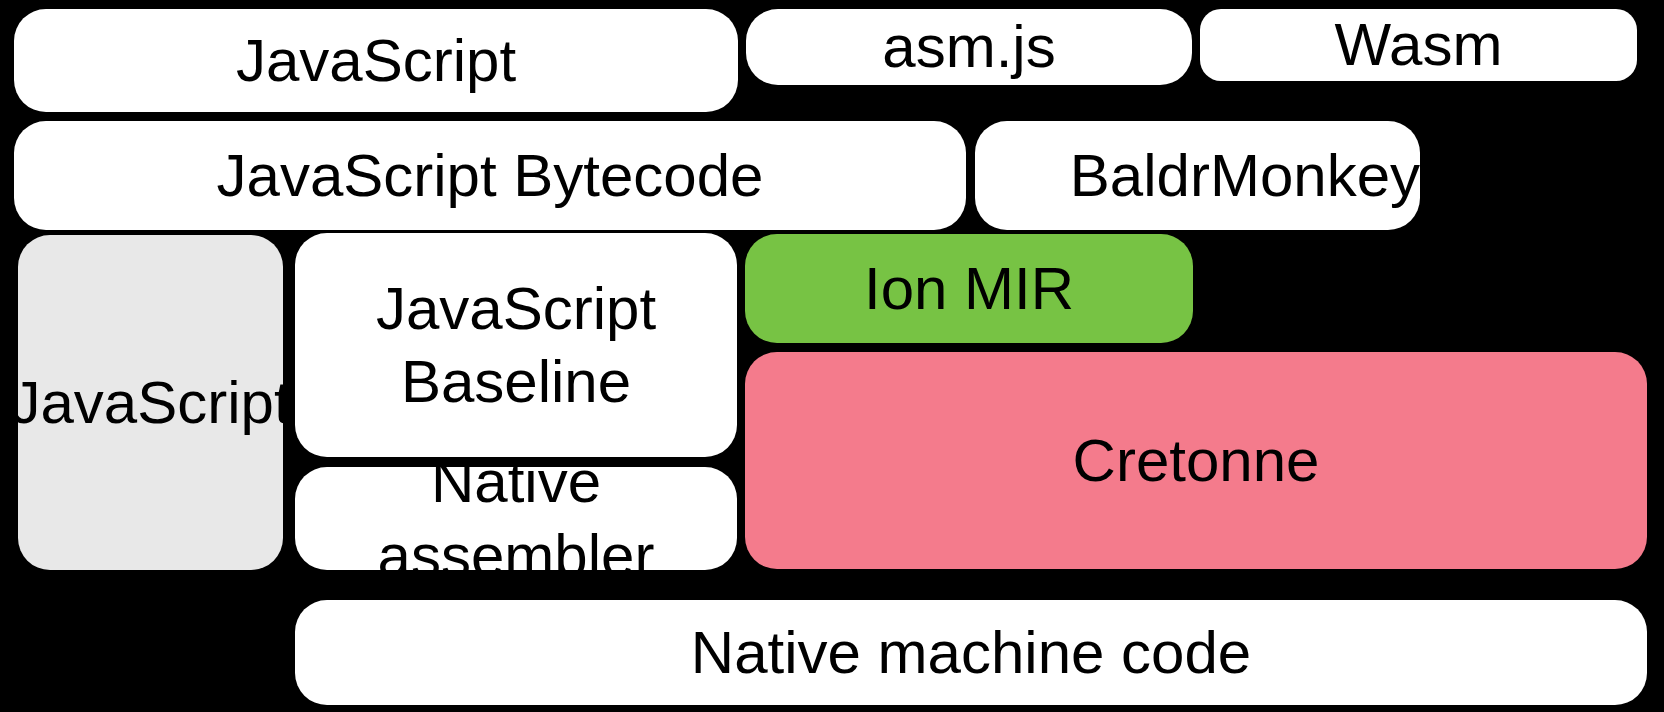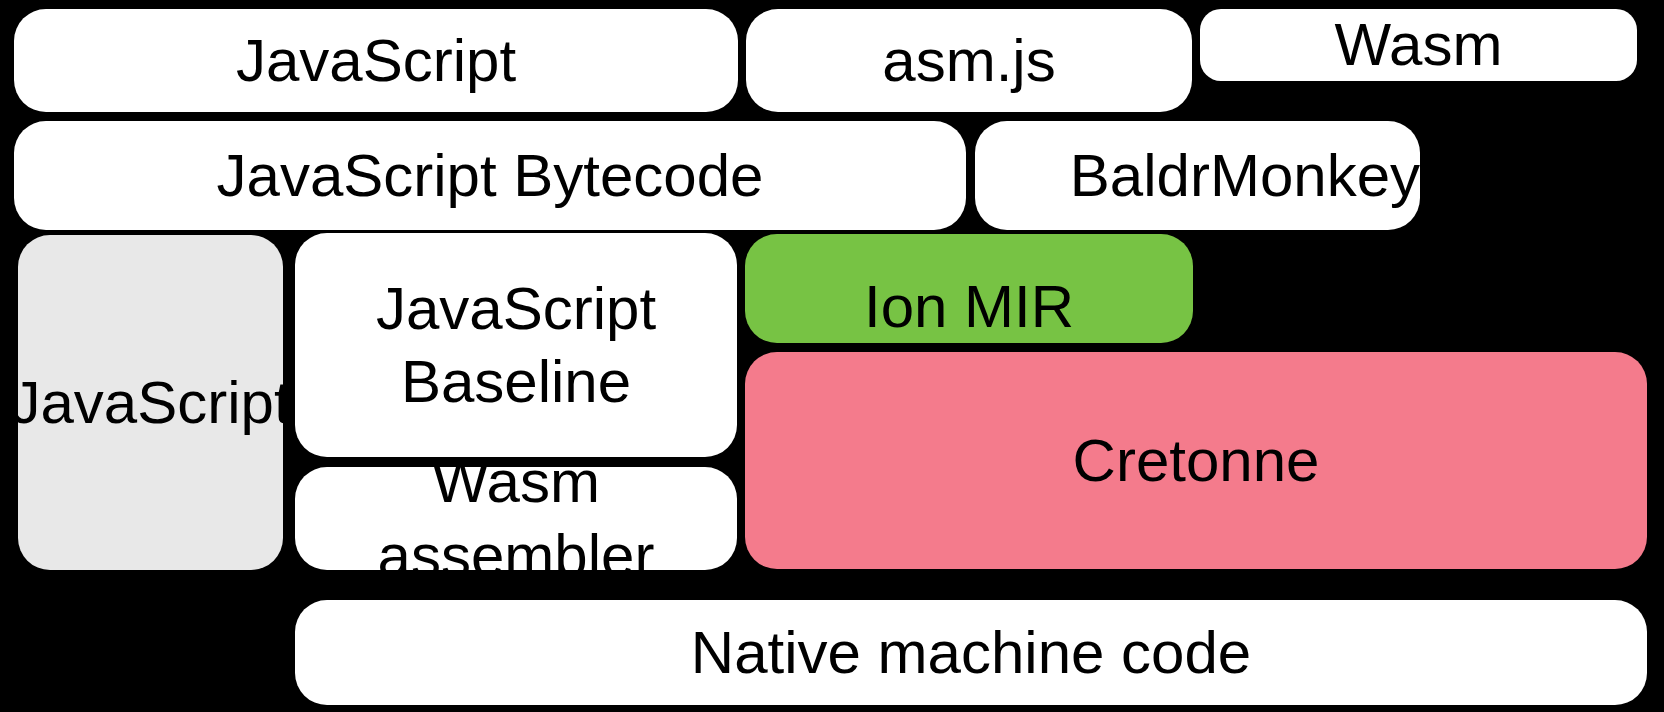--- a/index.html
+++ b/index.html
@@ -33,7 +33,7 @@
   }
   
   .box-javascript   { left: 14px;   top: 9px;   width: 724px;  height: 103px; }
-  .box-asmjs        { left: 746px;  top: 9px;   width: 446px;  height: 103px; }
+  .box-asmjs        { left: 746px;  top: 9px;   width: 446px;  height: 76px; }
   .box-wasm         { left: 1200px; top: 9px;   width: 437px;  height: 72px; border-radius: 21px; }
   .box-bytecode     { left: 14px;   top: 121px; width: 952px;  height: 109px; }
   .box-baldrmonkey  { left: 975px;  top: 121px; width: 445px;  height: 109px; justify-content: flex-end; }

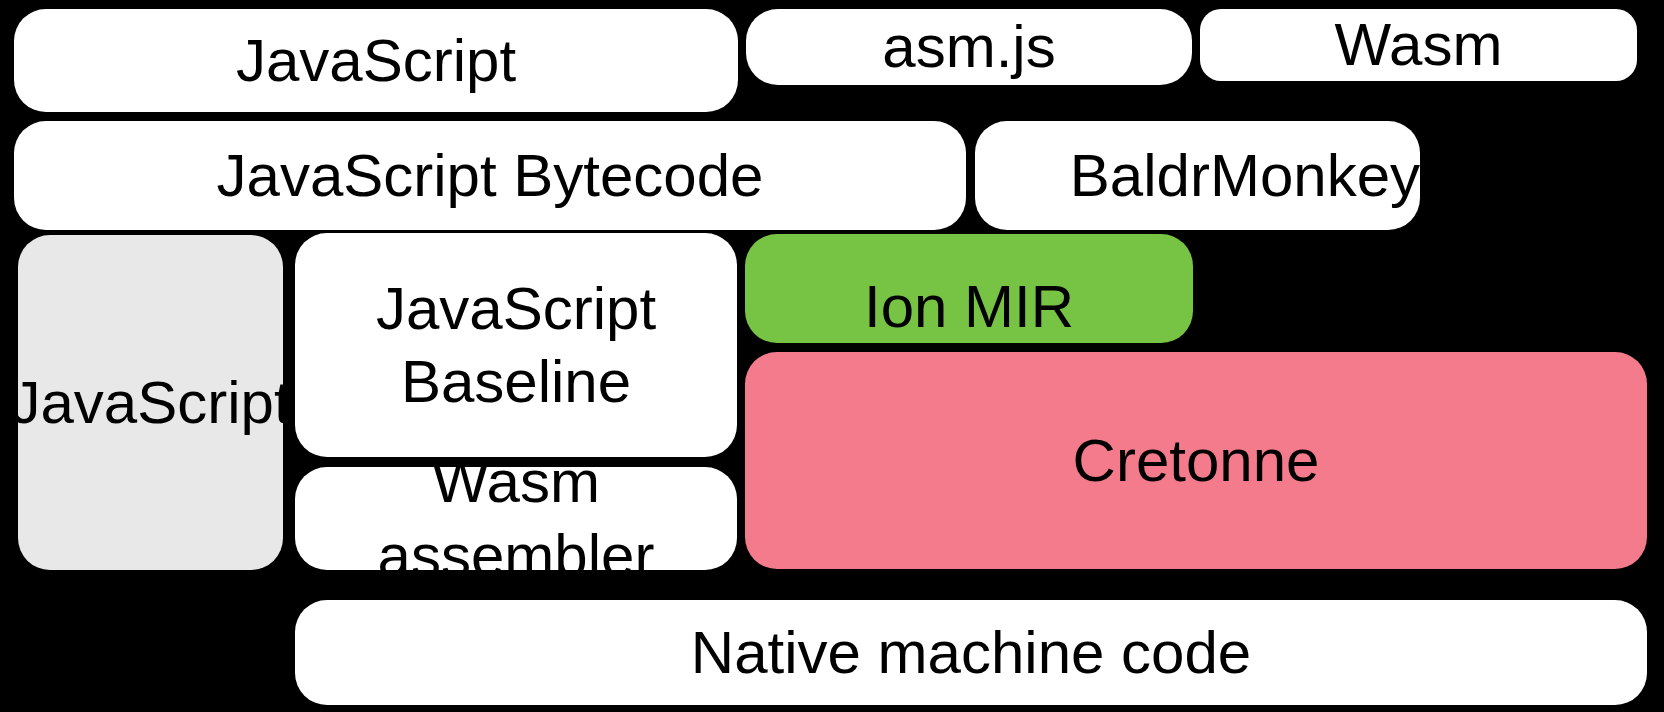--- a/index.html
+++ b/index.html
@@ -78,7 +78,7 @@
 Baseline</span>
   </div>
 
-  <div class="box box-ionmir" style="background-color: rgb(119, 195, 68); align-items: flex-end;">
+  <div class="box box-ionmir" style="background-color: rgb(119, 195, 68);">
     <span>Ion MIR</span>
   </div>
 

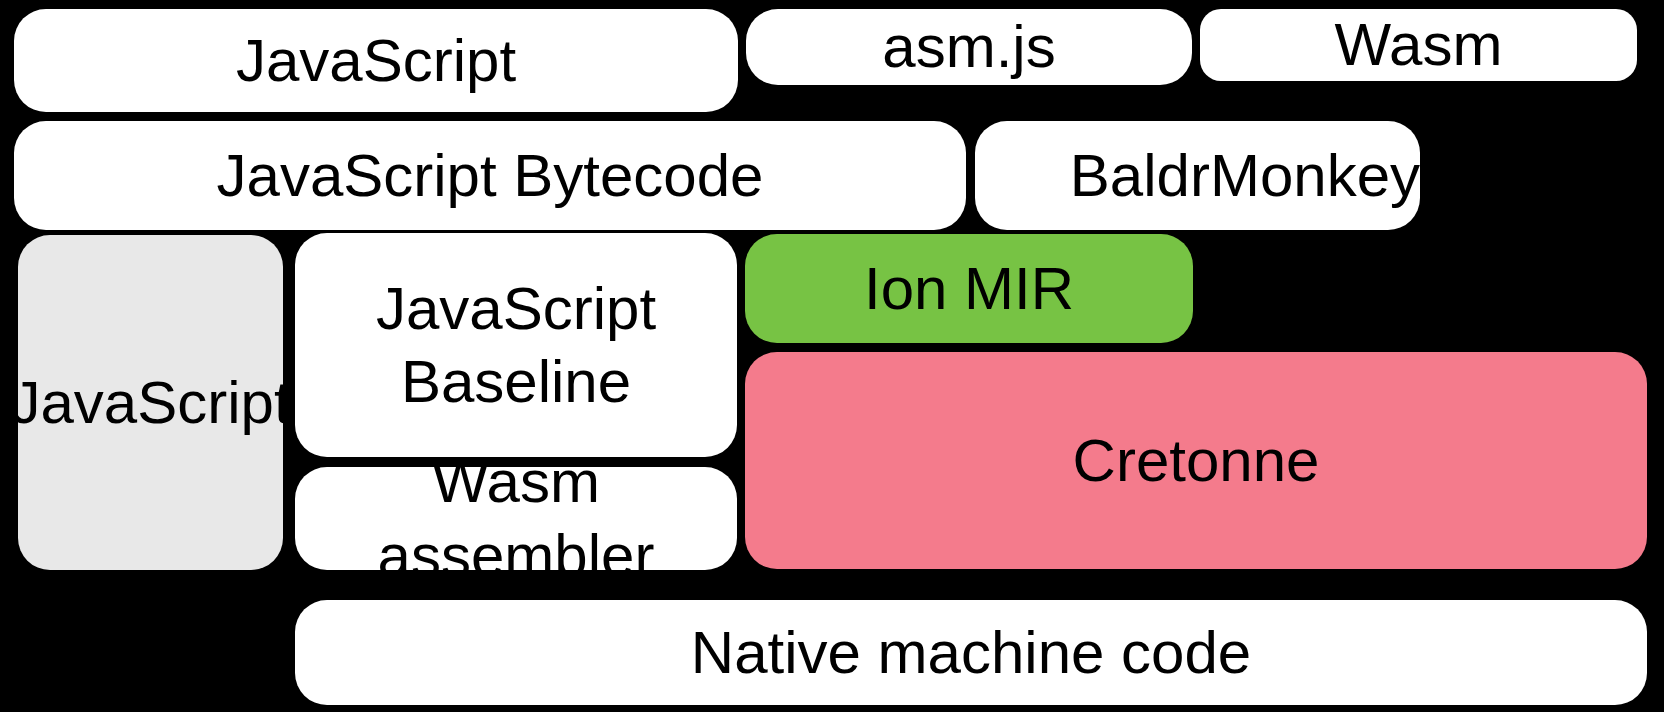--- a/index.html
+++ b/index.html
@@ -87,7 +87,7 @@
   </div>
 
   <div class="box box-macro" style="background-color: rgb(255, 255, 255);">
-    <span>Wasm assembler</span>
+    <span>Native assembler</span>
   </div>
 
   <div class="box box-native" style="background-color: rgb(255, 255, 255); margin-top: 22px;">

